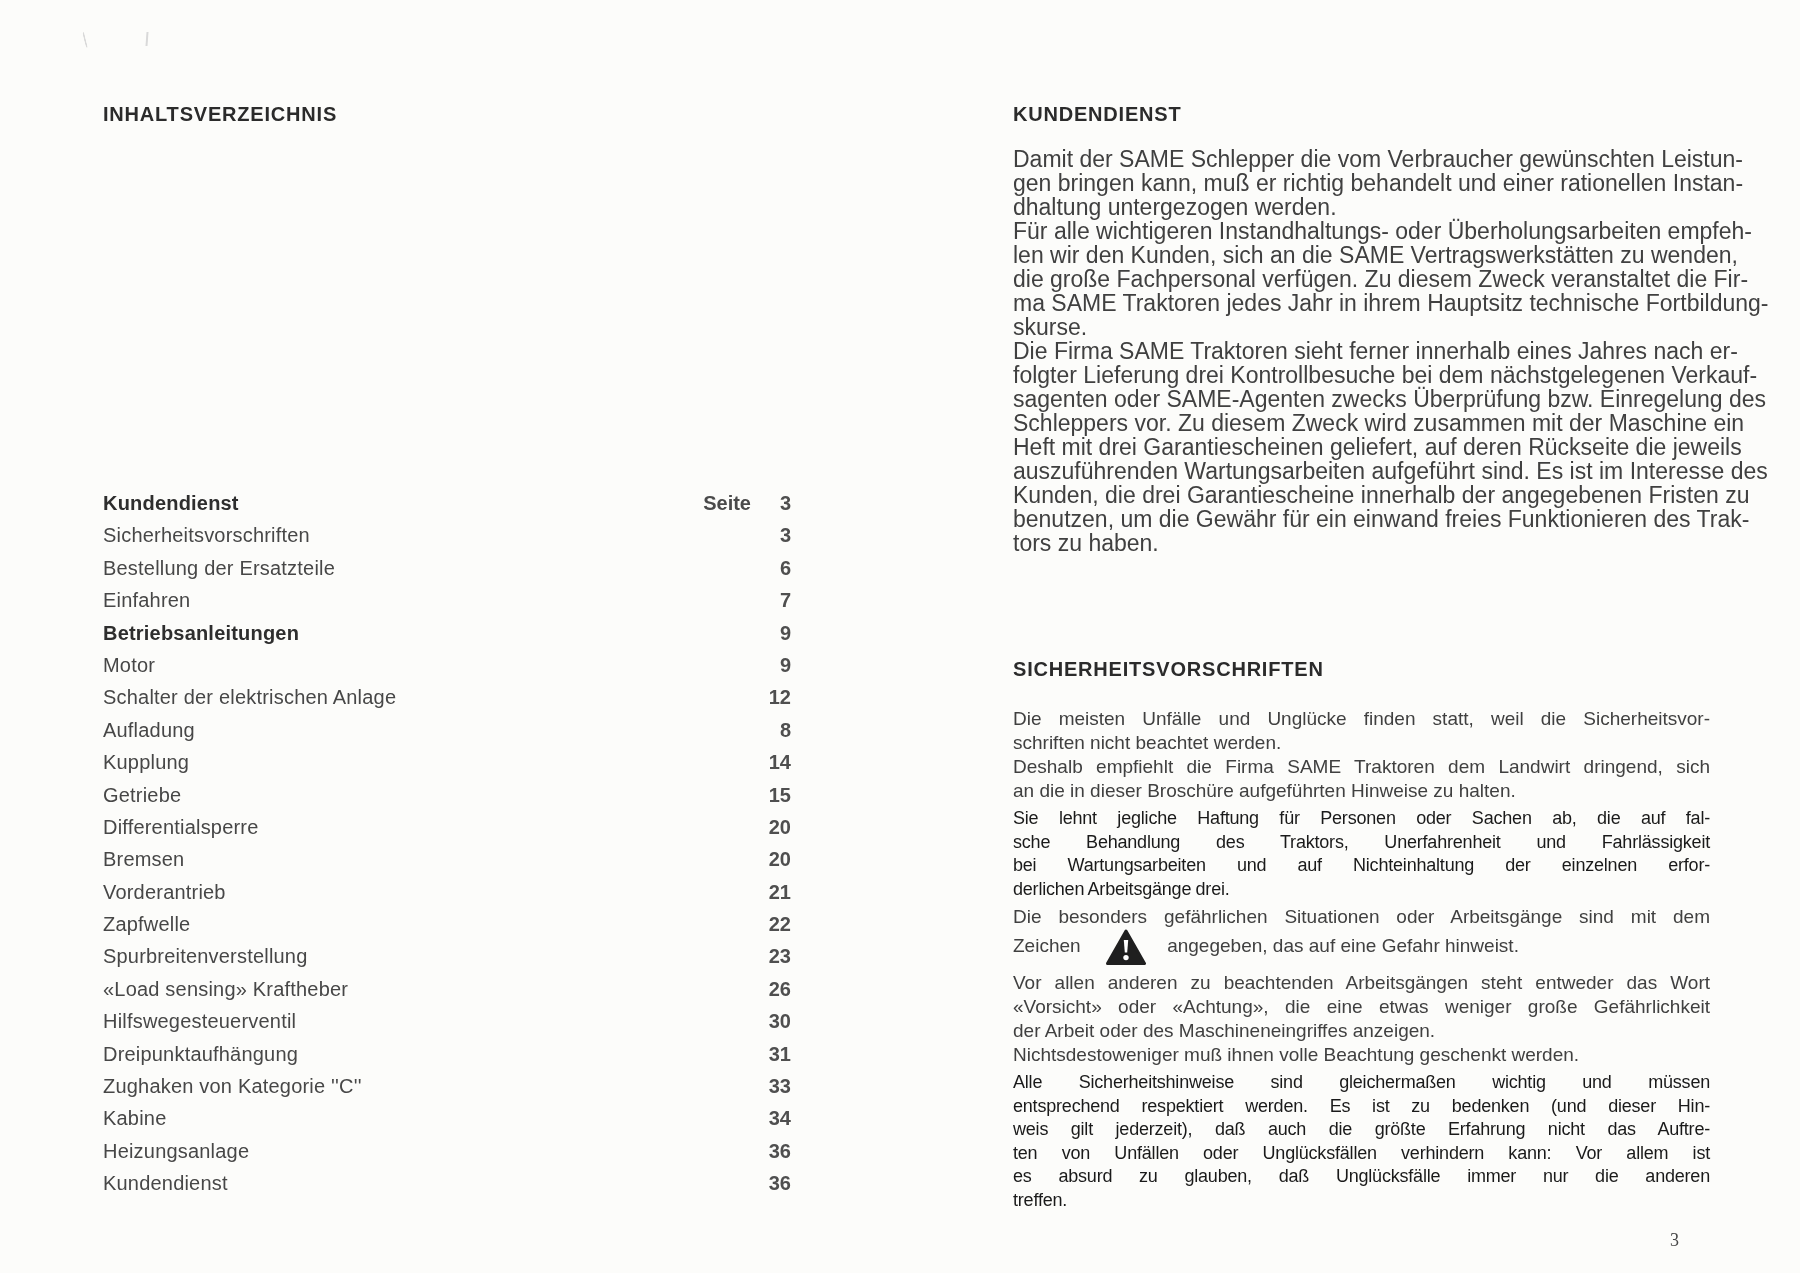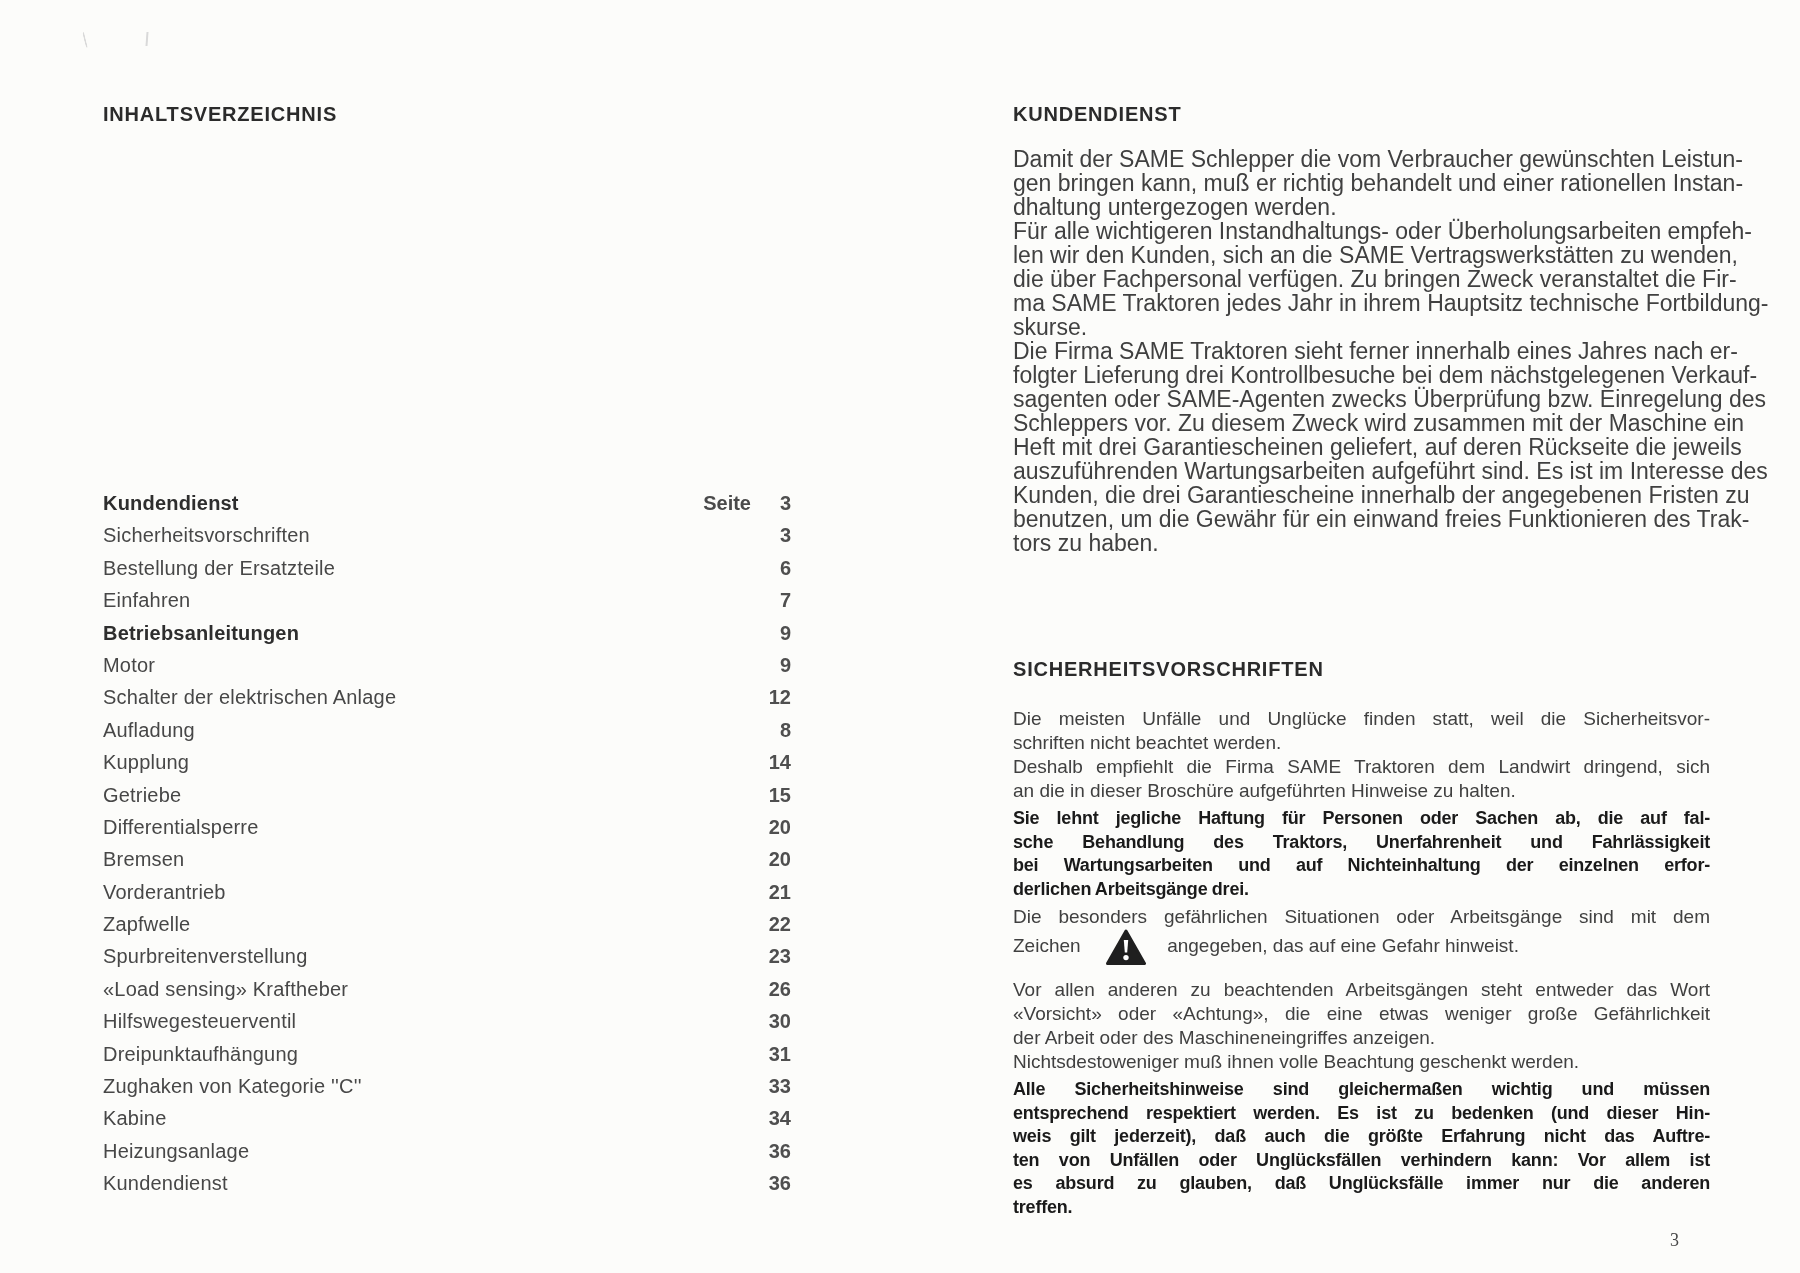--- a/index.html
+++ b/index.html
@@ -238,7 +238,7 @@
         <div class="ln rag">dhaltung untergezogen werden.</div>
         <div class="ln">Für alle wichtigeren Instandhaltungs- oder Überholungsarbeiten empfeh-</div>
         <div class="ln">len wir den Kunden, sich an die SAME Vertragswerkstätten zu wenden,</div>
-        <div class="ln">die über Fachpersonal verfügen. Zu bringen Zweck veranstaltet die Fir-</div>
+        <div class="ln">die große Fachpersonal verfügen. Zu diesem Zweck veranstaltet die Fir-</div>
         <div class="ln">ma SAME Traktoren jedes Jahr in ihrem Hauptsitz technische Fortbildung-</div>
         <div class="ln rag">skurse.</div>
         <div class="ln">Die Firma SAME Traktoren sieht ferner innerhalb eines Jahres nach er-</div>

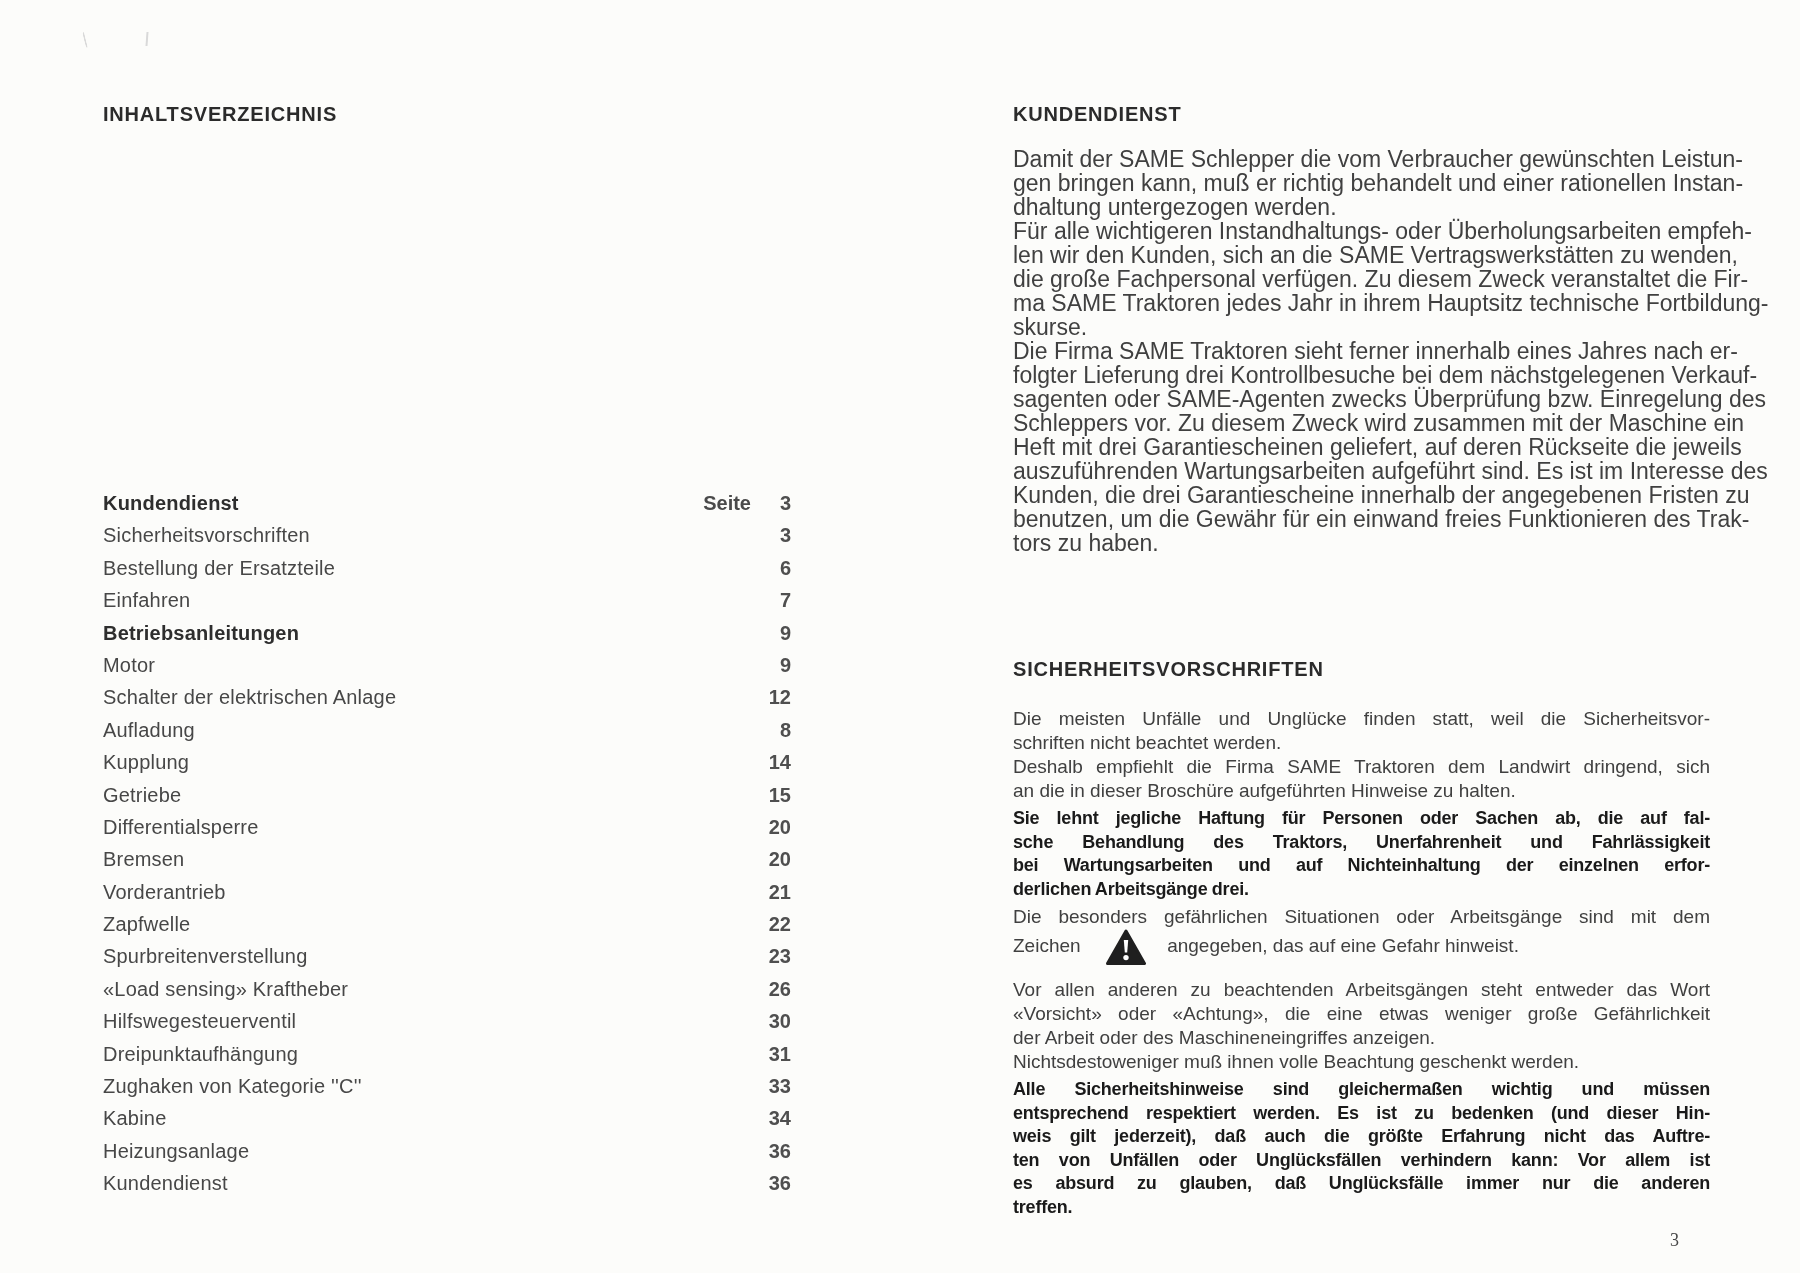--- a/index.html
+++ b/index.html
@@ -30,7 +30,7 @@
   .para{margin:0;}
   .para + .para{margin-top:4px;}
   .para.gap{margin-top:12px;}
-  .para.bold{font-weight:bold;color:#1a1a1a;font-size:18px;line-height:23.5px;letter-spacing:-0.2px;word-spacing:-0.5px;}
+  .para.bold{font-weight:normal;color:#1a1a1a;font-size:18px;line-height:23.5px;letter-spacing:-0.2px;word-spacing:-0.5px;}
   .ln{white-space:nowrap;text-align:justify;text-align-last:justify;overflow:visible;}
   .ln.rag{text-align-last:left;}
   .icon-line svg{vertical-align:-14px;margin:0 16px 0 20px;}

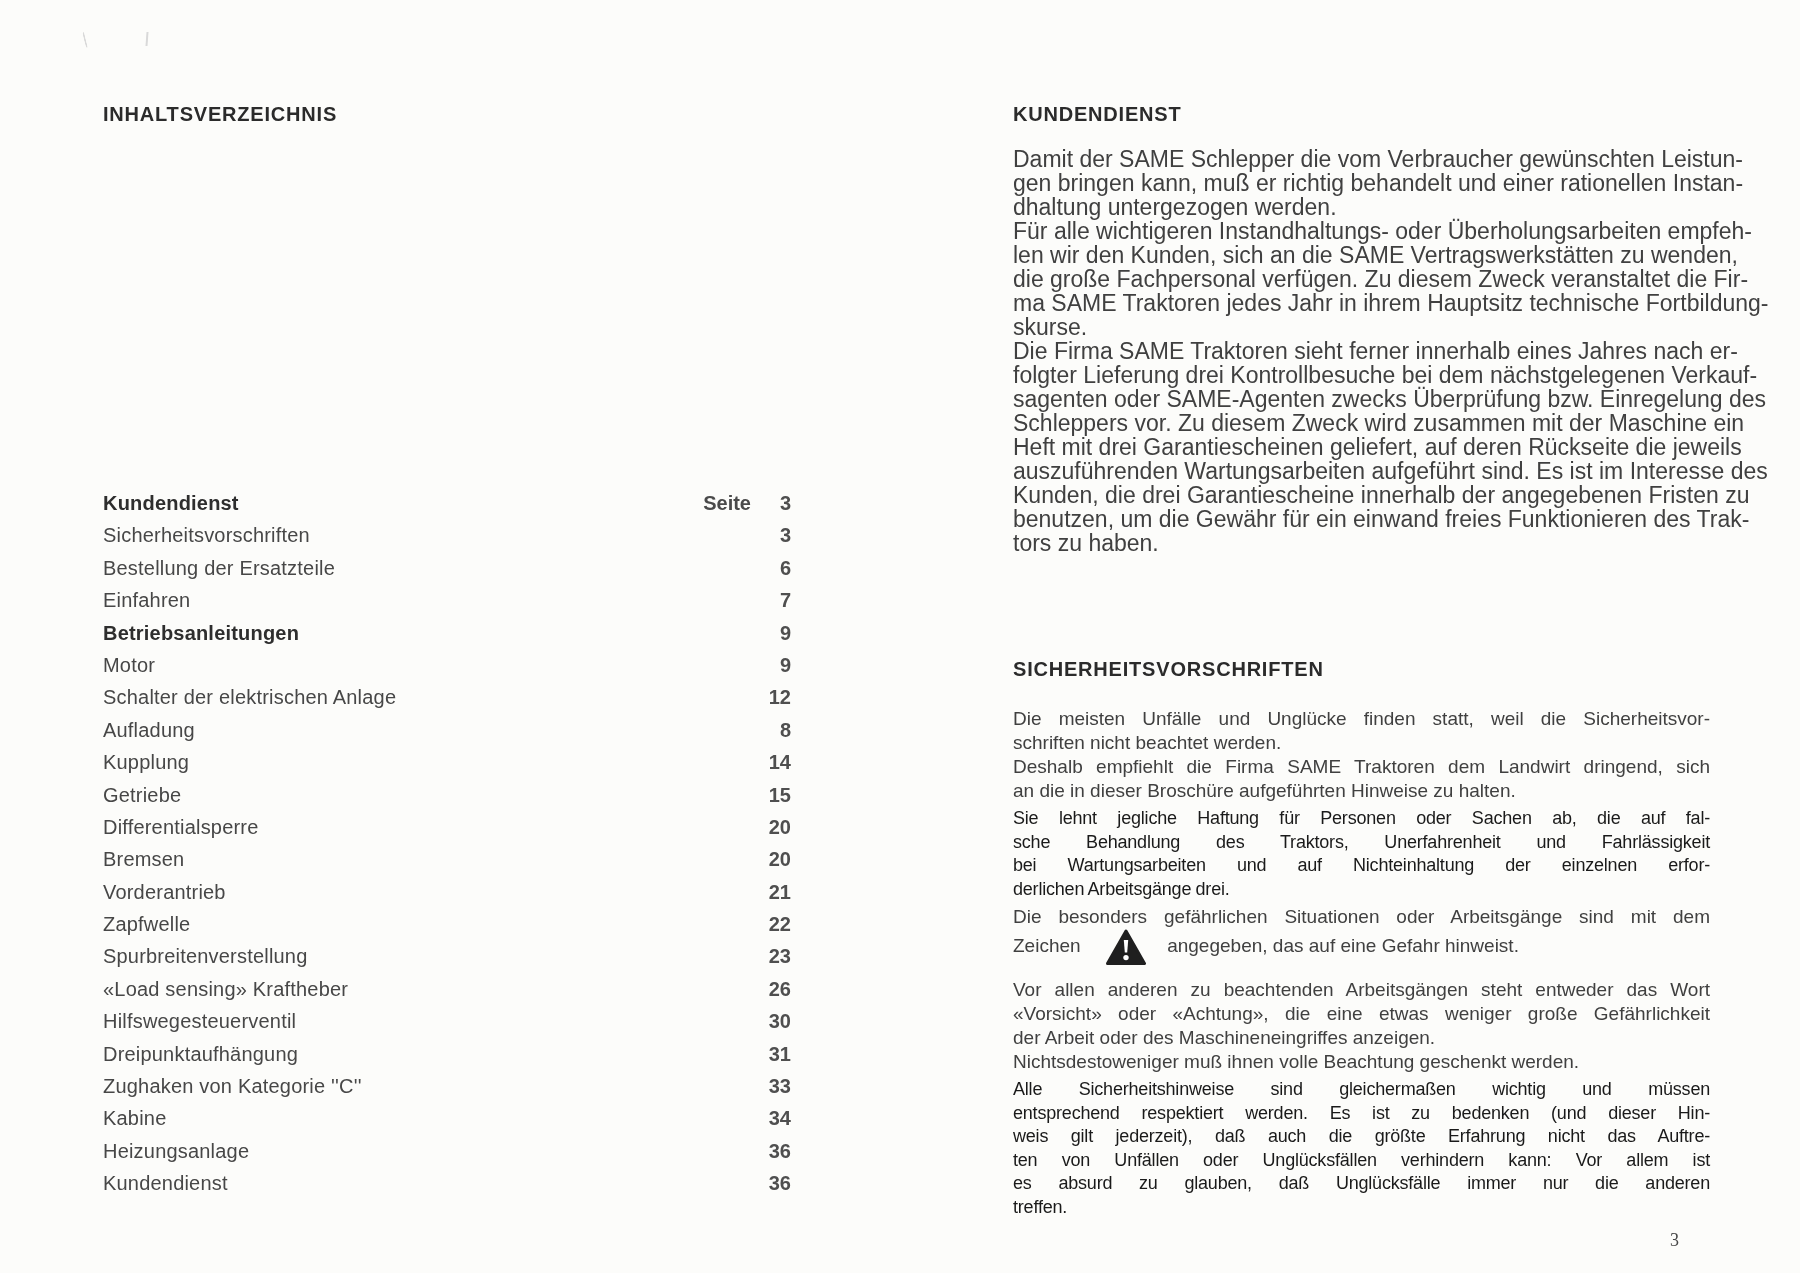--- a/index.html
+++ b/index.html
@@ -29,7 +29,7 @@
   #body2{line-height:24px;font-size:19px;}
   .para{margin:0;}
   .para + .para{margin-top:4px;}
-  .para.gap{margin-top:12px;}
+  .para.gap{margin-top:5px;}
   .para.bold{font-weight:normal;color:#1a1a1a;font-size:18px;line-height:23.5px;letter-spacing:-0.2px;word-spacing:-0.5px;}
   .ln{white-space:nowrap;text-align:justify;text-align-last:justify;overflow:visible;}
   .ln.rag{text-align-last:left;}

